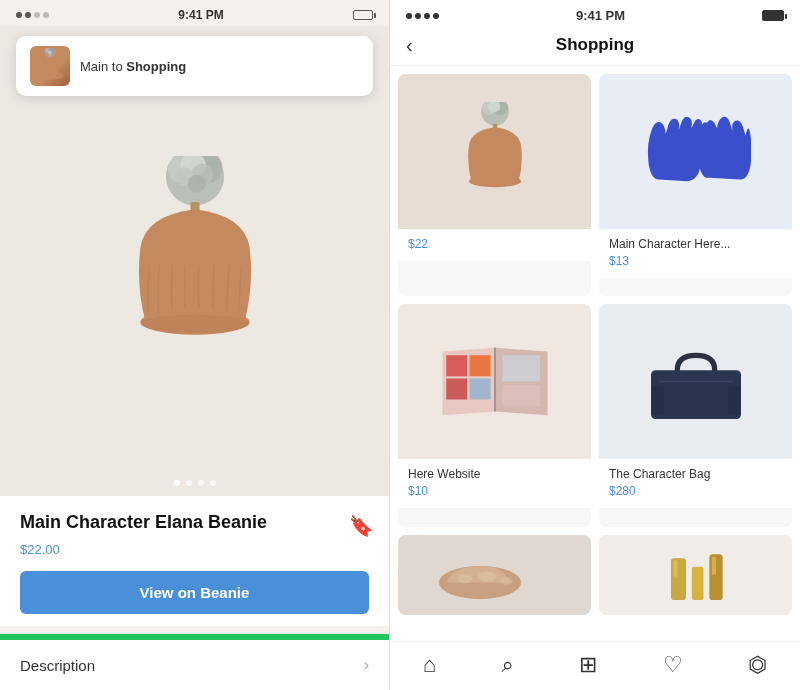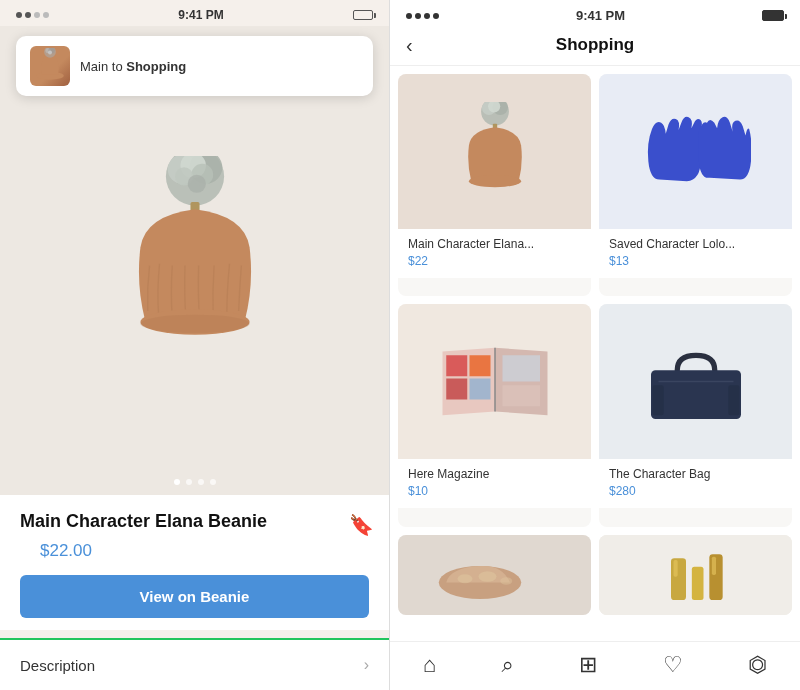--- a/index.html
+++ b/index.html
@@ -372,7 +372,6 @@
         </svg>
       </div>
       <div class="grid-info">
-        <div class="grid-name">Main Character Elana...</div>
         <div class="grid-price">$22</div>
       </div>
     </div>

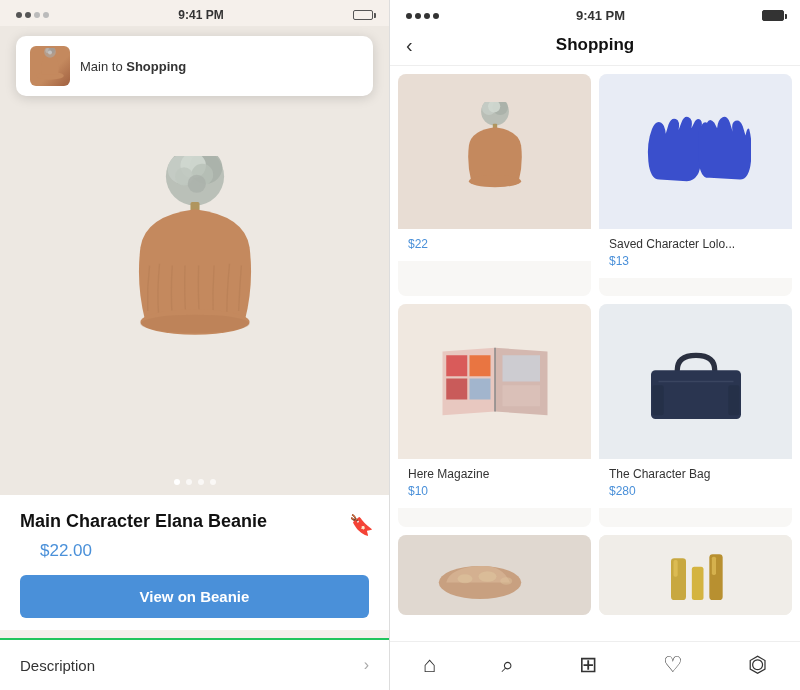--- a/index.html
+++ b/index.html
@@ -386,7 +386,7 @@
         </svg>
       </div>
       <div class="grid-info">
-        <div class="grid-name">Saved Character Lolo...</div>
+        <div class="grid-name">Main Character Here...</div>
         <div class="grid-price">$13</div>
       </div>
     </div>

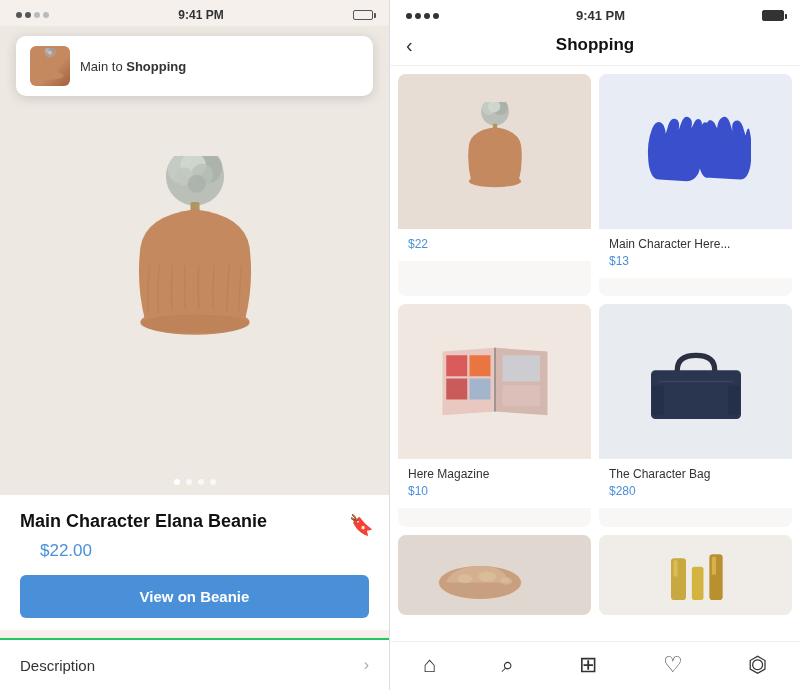--- a/index.html
+++ b/index.html
@@ -410,7 +410,7 @@
         </svg>
       </div>
       <div class="grid-info">
-        <div class="grid-name">Here Magazine</div>
+        <div class="grid-name">Here Website</div>
         <div class="grid-price">$10</div>
       </div>
     </div>

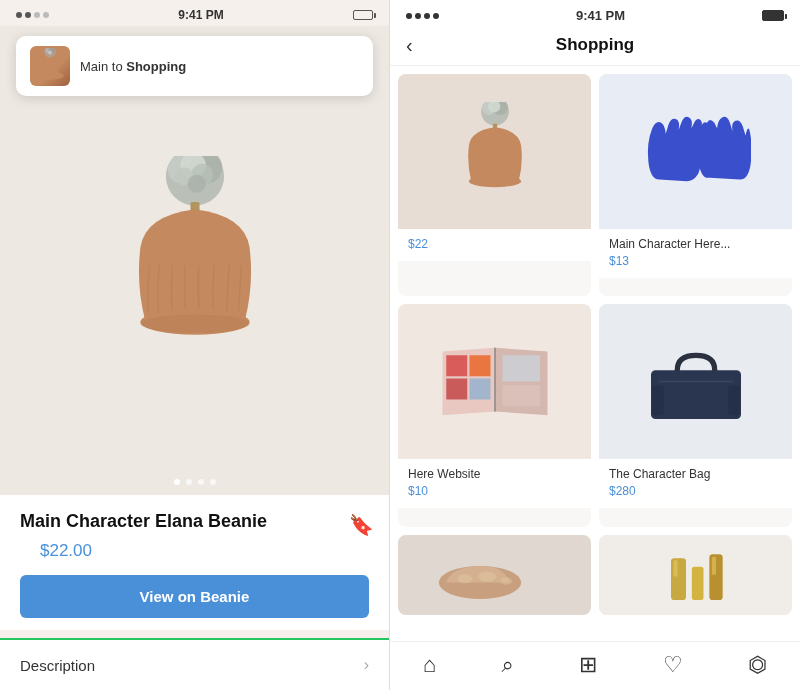--- a/index.html
+++ b/index.html
@@ -117,7 +117,7 @@
       width: 20px; color: #111; font-size: 20px; margin-top: 2px;
     }
     .product-price-left {
-      font-size: 17px; color: #4a90d9; font-weight: 500; margin-top: 4px; margin-left: 20px;
+      font-size: 13px; color: #4a90d9; font-weight: 500; margin-top: 4px;
     }
     .view-btn {
       display: block; width: 100%; margin-top: 14px;

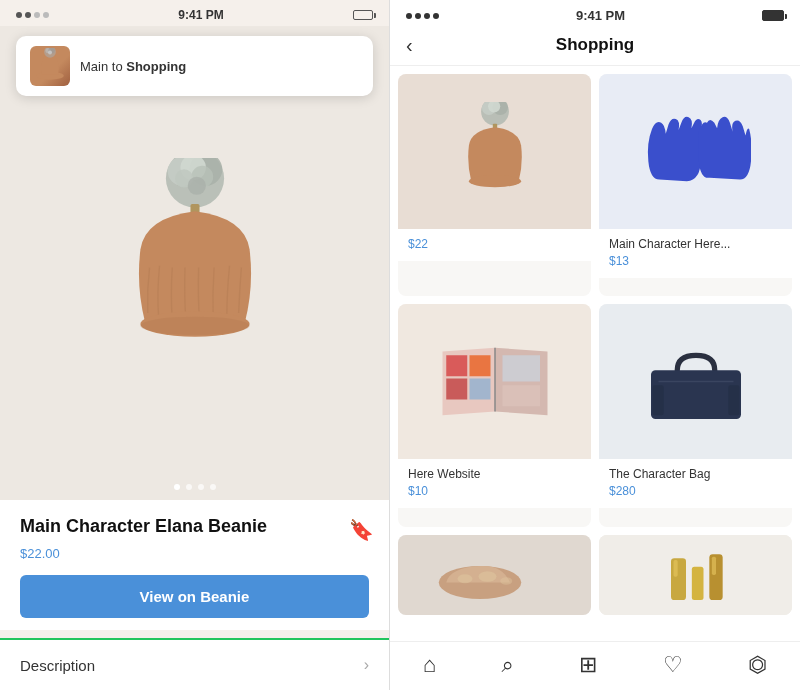--- a/index.html
+++ b/index.html
@@ -133,7 +133,7 @@
       margin-top: 8px;
       padding: 16px 20px;
       display: flex; justify-content: space-between; align-items: center;
-      border-top: 2px solid #22c55e;
+      border-top: 6px solid #22c55e;
     }
     .description-label {
       font-size: 15px; color: #333;

